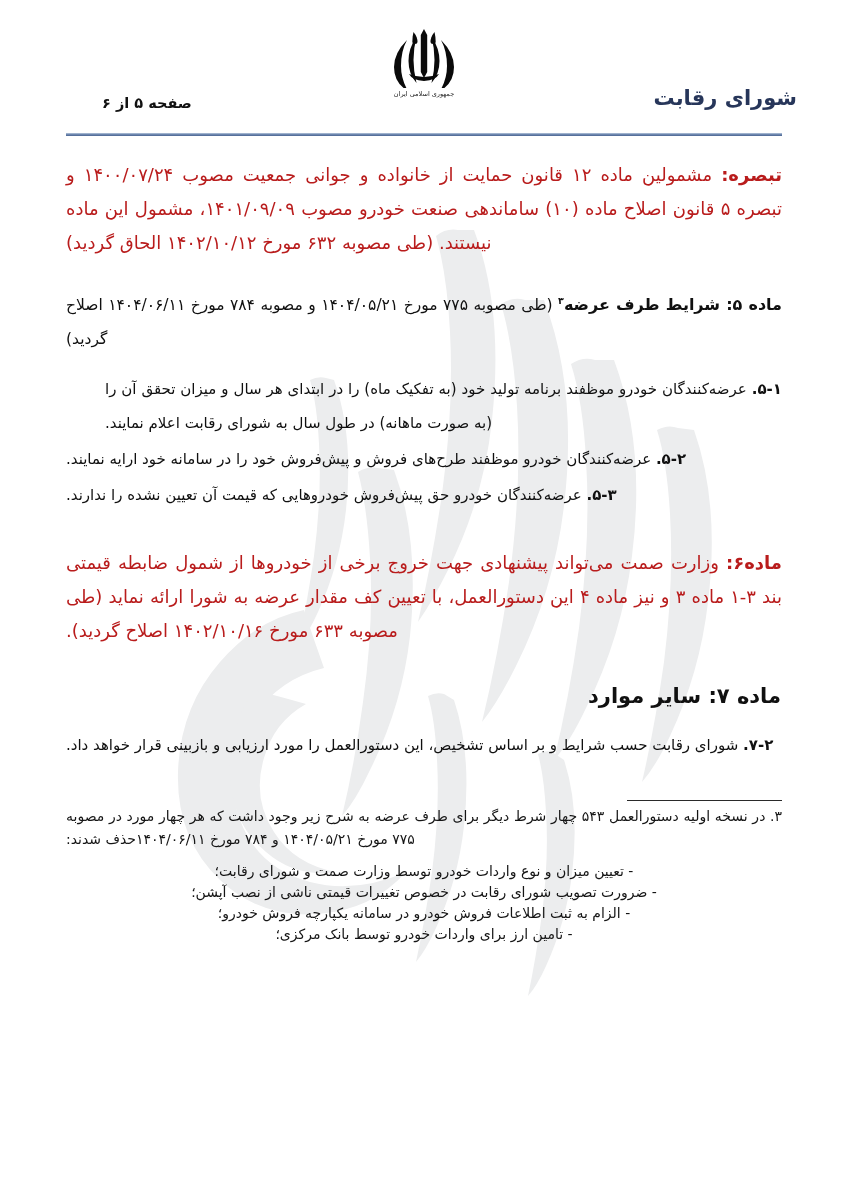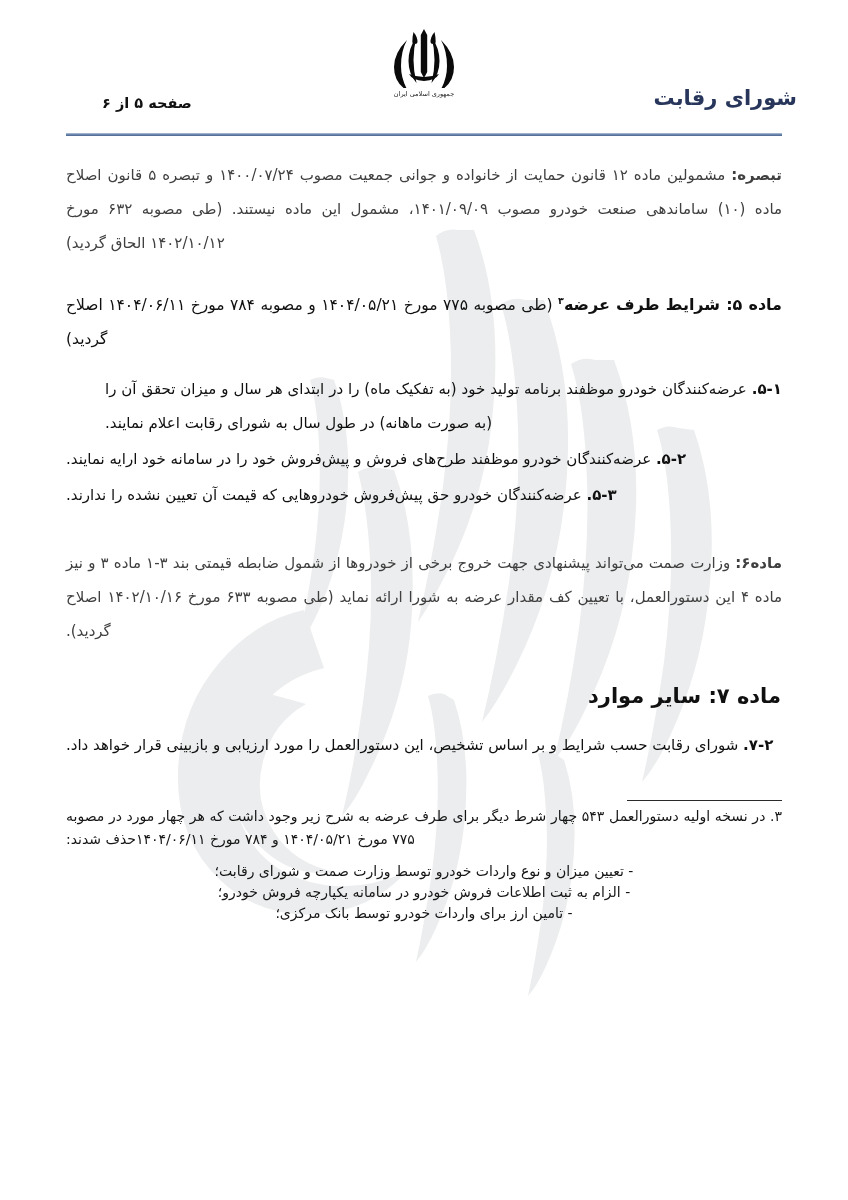--- a/index.html
+++ b/index.html
@@ -100,11 +100,11 @@
   }
 
   .para {
-    font-size: 15px;
-    line-height: 34px;
-    text-align: justify;
-    text-align-last: left;
-    color: #404040;
+    font-size: 18px;
+    line-height: 34px;
+    text-align: justify;
+    text-align-last: left;
+    color: #b91c1c;
     margin: 0;
   }
   .para .lead { font-weight: bold; }

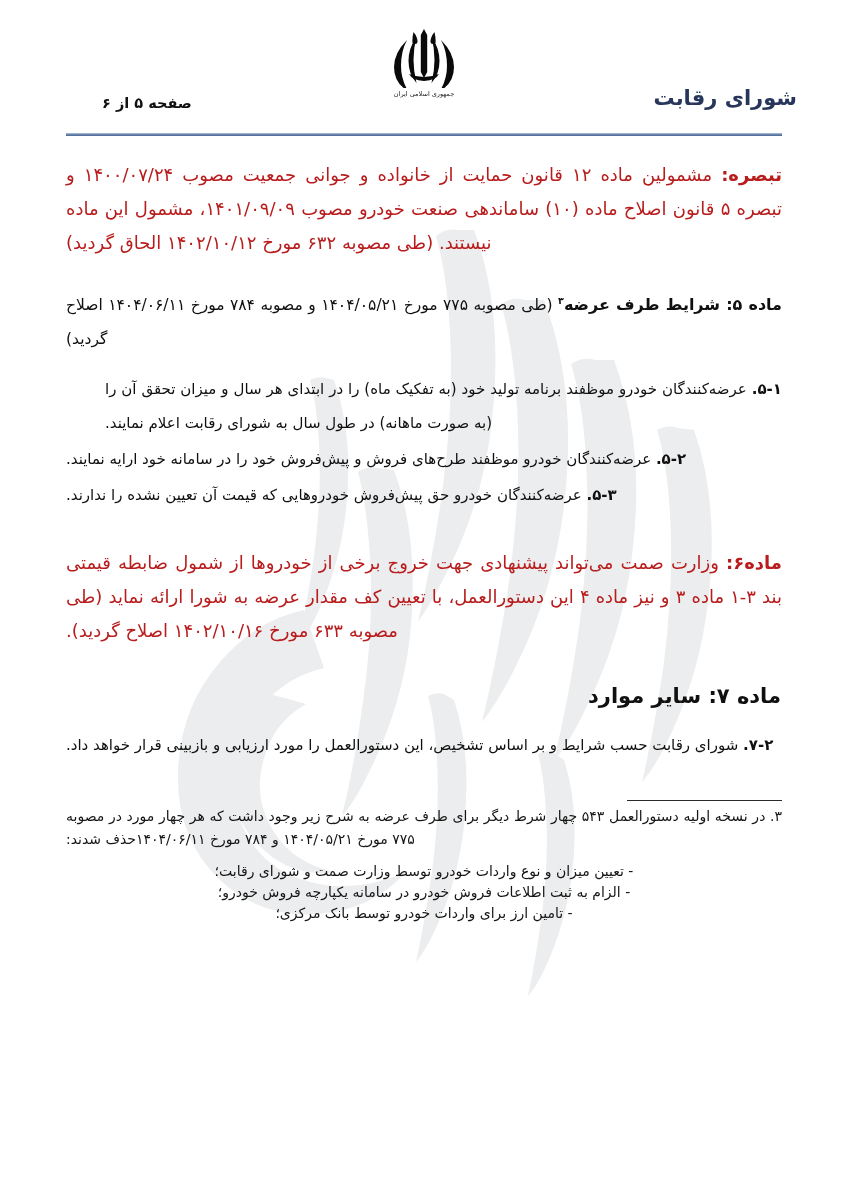--- a/index.html
+++ b/index.html
@@ -277,6 +277,7 @@
 
     <div class="fn-bullets">
       <span class="fn-bullet">- تعیین میزان و نوع واردات خودرو توسط وزارت صمت و شورای رقابت؛</span>
+      <span class="fn-bullet">- ضرورت تصویب شورای رقابت در خصوص تغییرات قیمتی ناشی از نصب آپشن؛</span>
       <span class="fn-bullet">- الزام به ثبت اطلاعات فروش خودرو در سامانه یکپارچه فروش خودرو؛</span>
       <span class="fn-bullet">- تامین ارز برای واردات خودرو توسط بانک مرکزی؛</span>
     </div>

